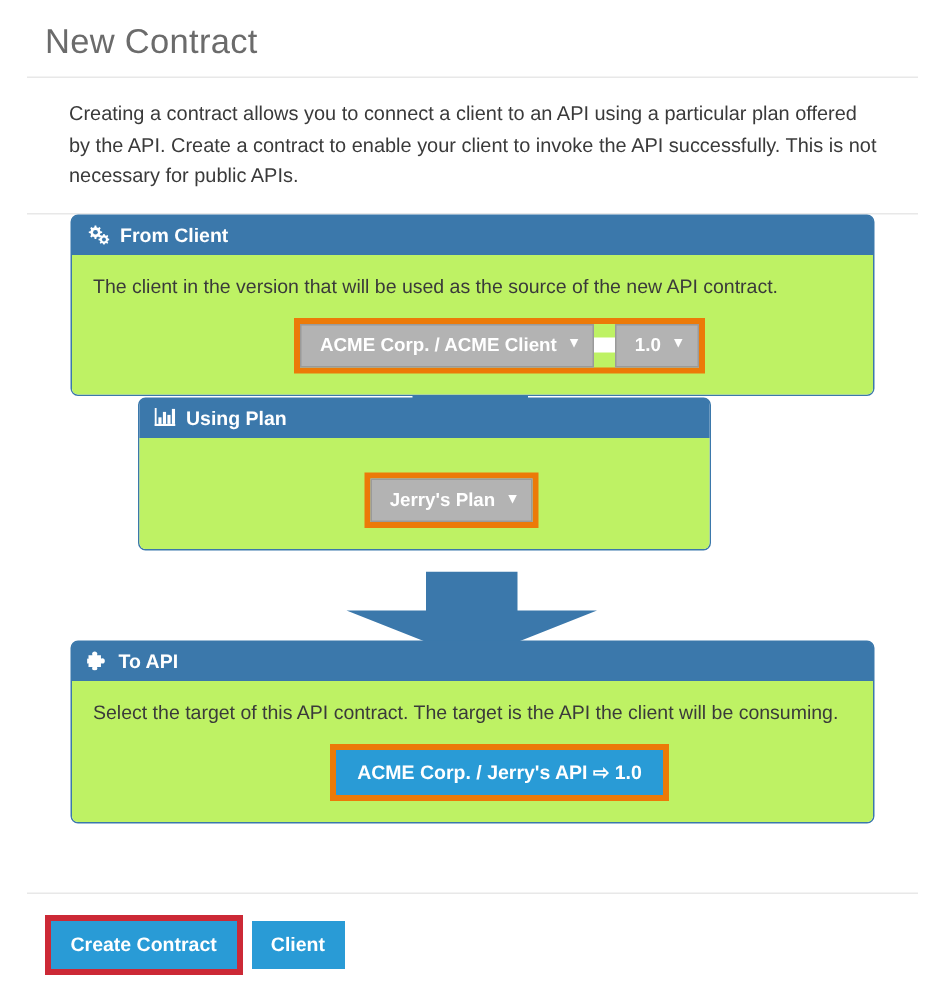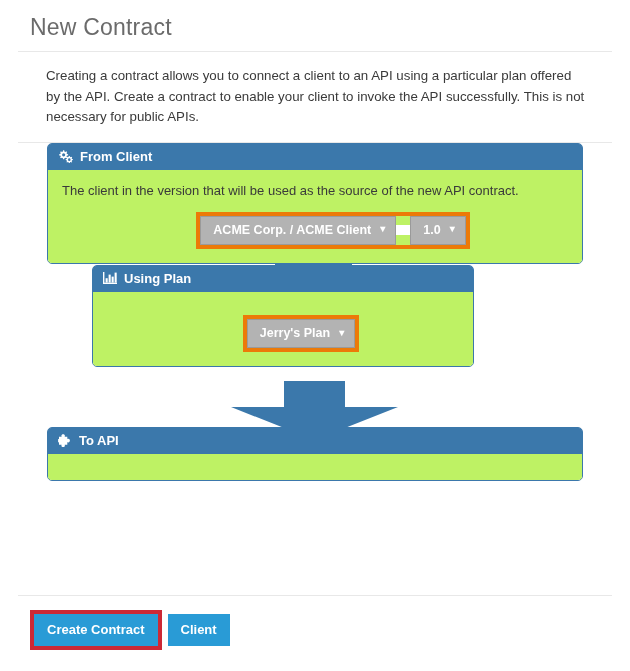--- a/index.html
+++ b/index.html
@@ -291,6 +291,7 @@
       <span>To API</span>
     </div>
     <div class="panel-body">
+      <p class="panel-desc">Select the target of this API contract. The target is the API the client will be consuming.</p>
     </div>
   </div>
 

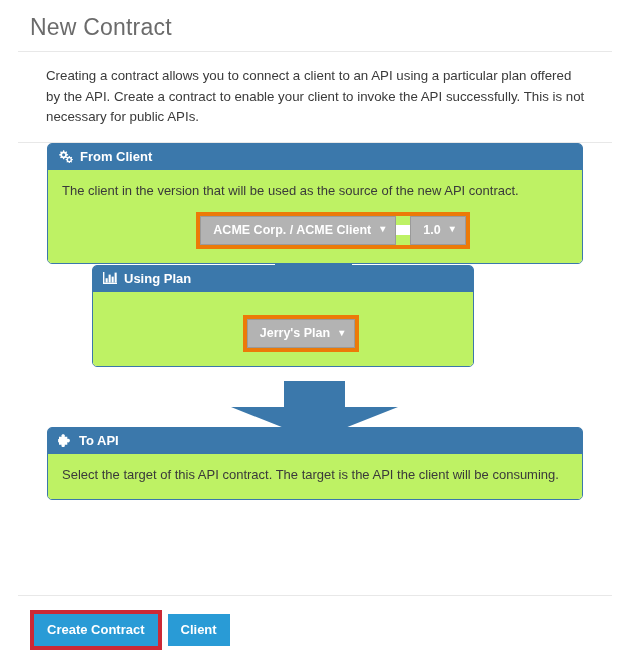--- a/index.html
+++ b/index.html
@@ -292,6 +292,11 @@
     </div>
     <div class="panel-body">
       <p class="panel-desc">Select the target of this API contract. The target is the API the client will be consuming.</p>
+      <div class="control-row">
+        <span class="hl-orange">
+          <button class="btn-blue">ACME Corp. / Jerry's API ⇨ 1.0</button>
+        </span>
+      </div>
     </div>
   </div>
 

